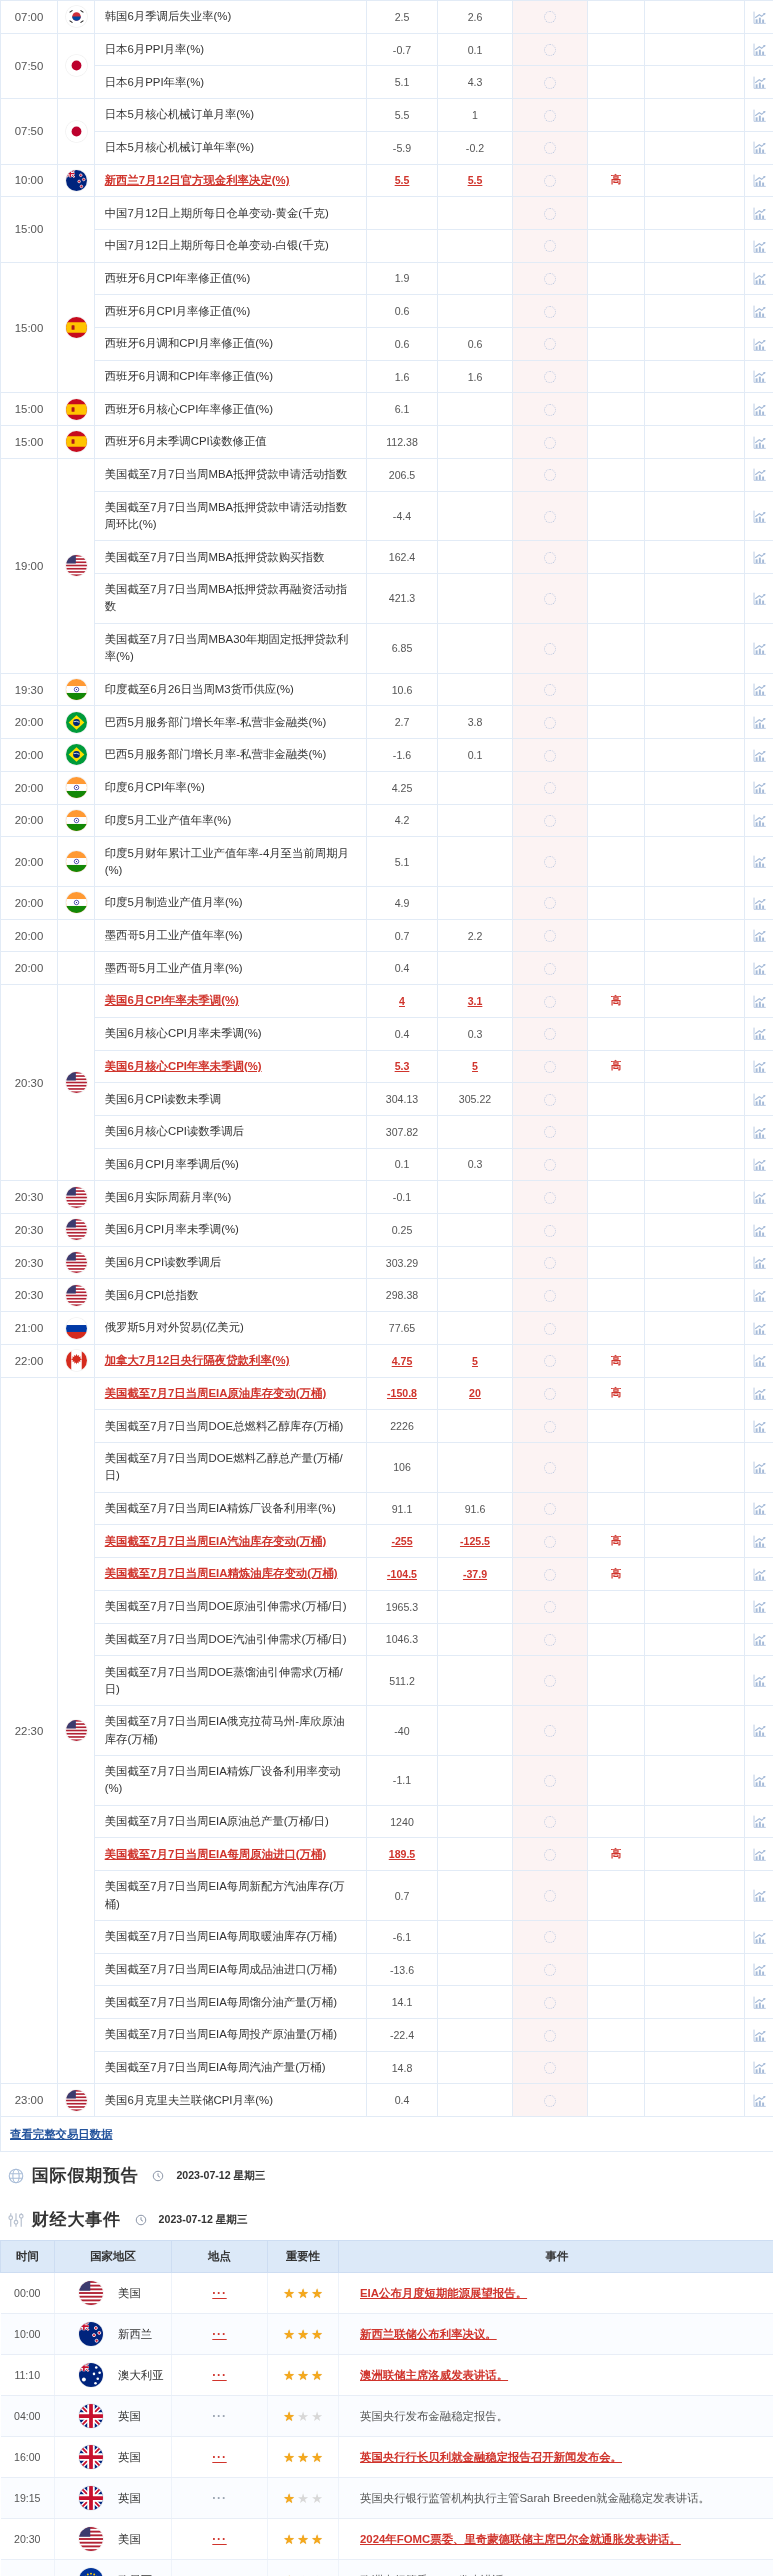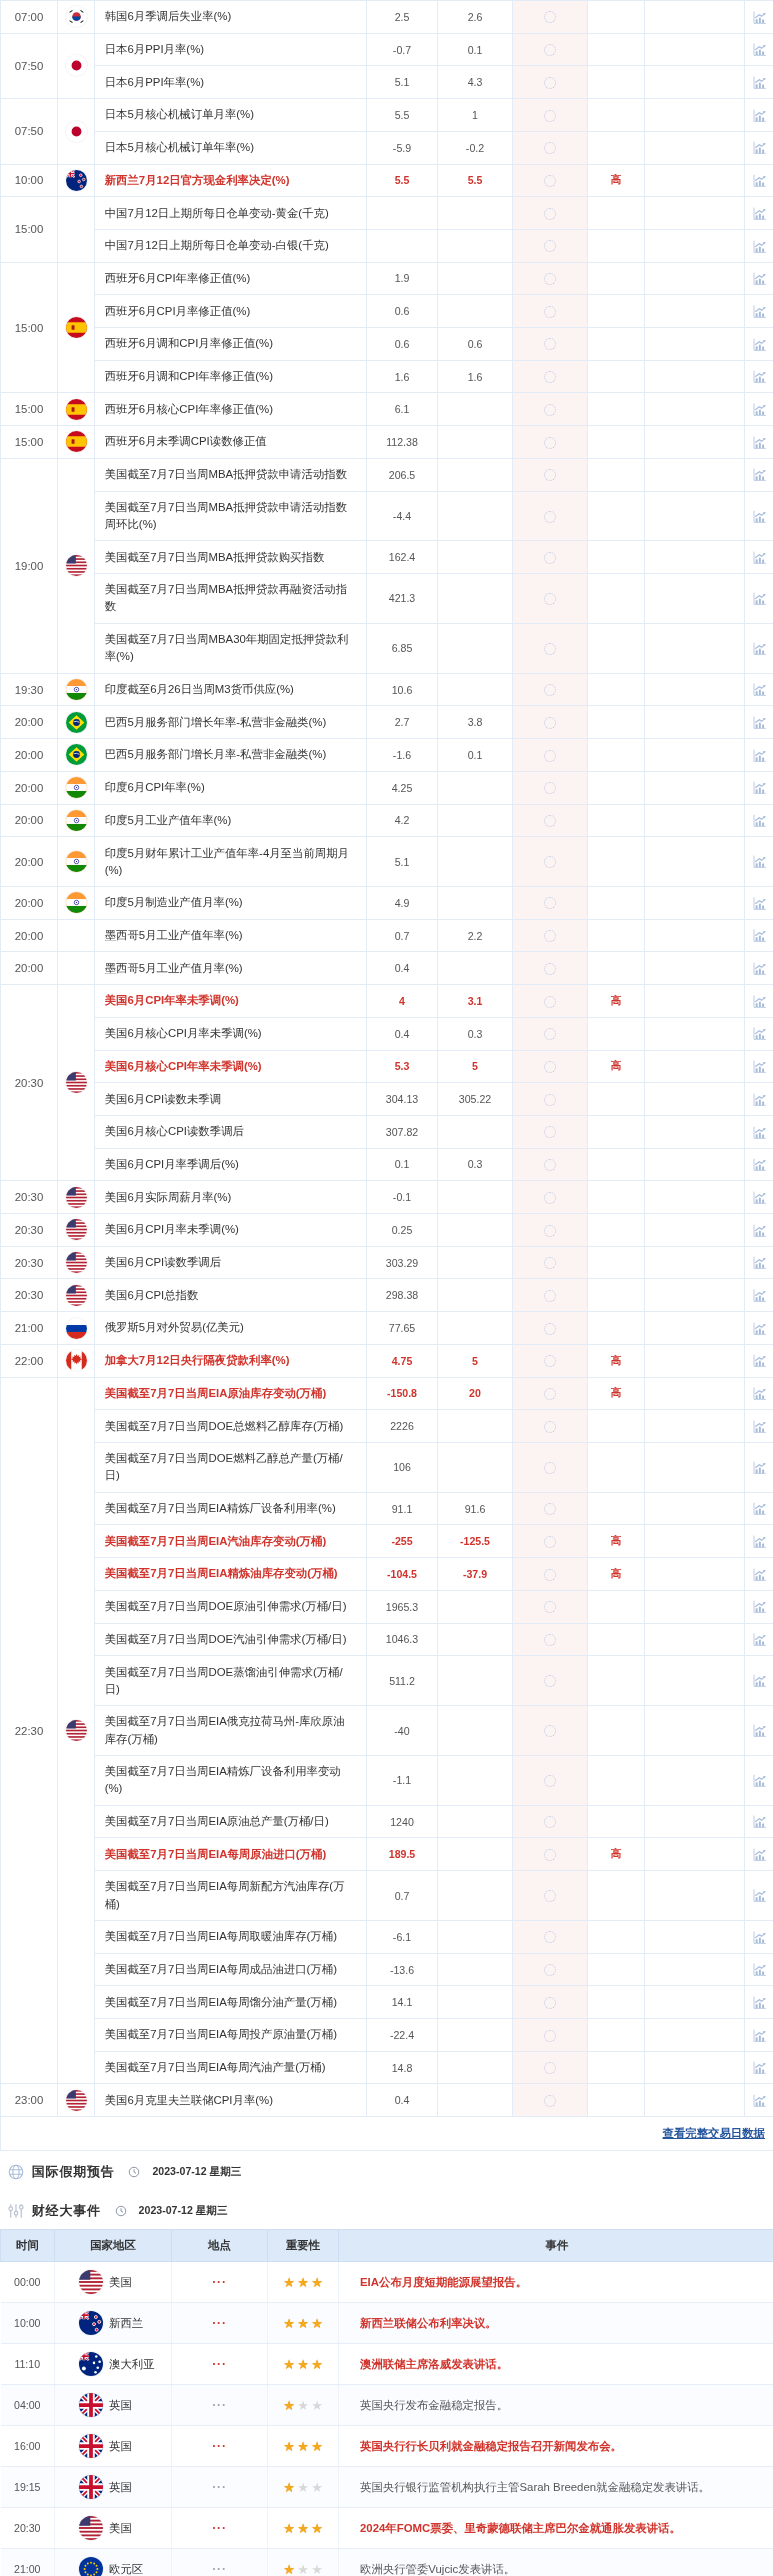--- a/index.html
+++ b/index.html
@@ -16,7 +16,7 @@
   td.pub { background:#fcf3f3; }
   td.imp { font-size:10.6px; color:#d0342c; font-weight:700; text-align:center; }
   td.chart-cell { text-align:center; }
-  .red { color:#d0342c !important; font-weight:700; }
+  .red { color:#d0342c !important; font-weight:700;text-decoration:underline; }
   .spinner { display:inline-block; width:12px; height:12px; border:1.6px dotted #bcc9e0; border-radius:50%; vertical-align:middle; }
   .chart-ic { width:15.4px; height:15.4px; vertical-align:middle; cursor:pointer; }
   td.footer-cell { text-align:right; padding:9px;font-family:Liberation Mono, monospace; }

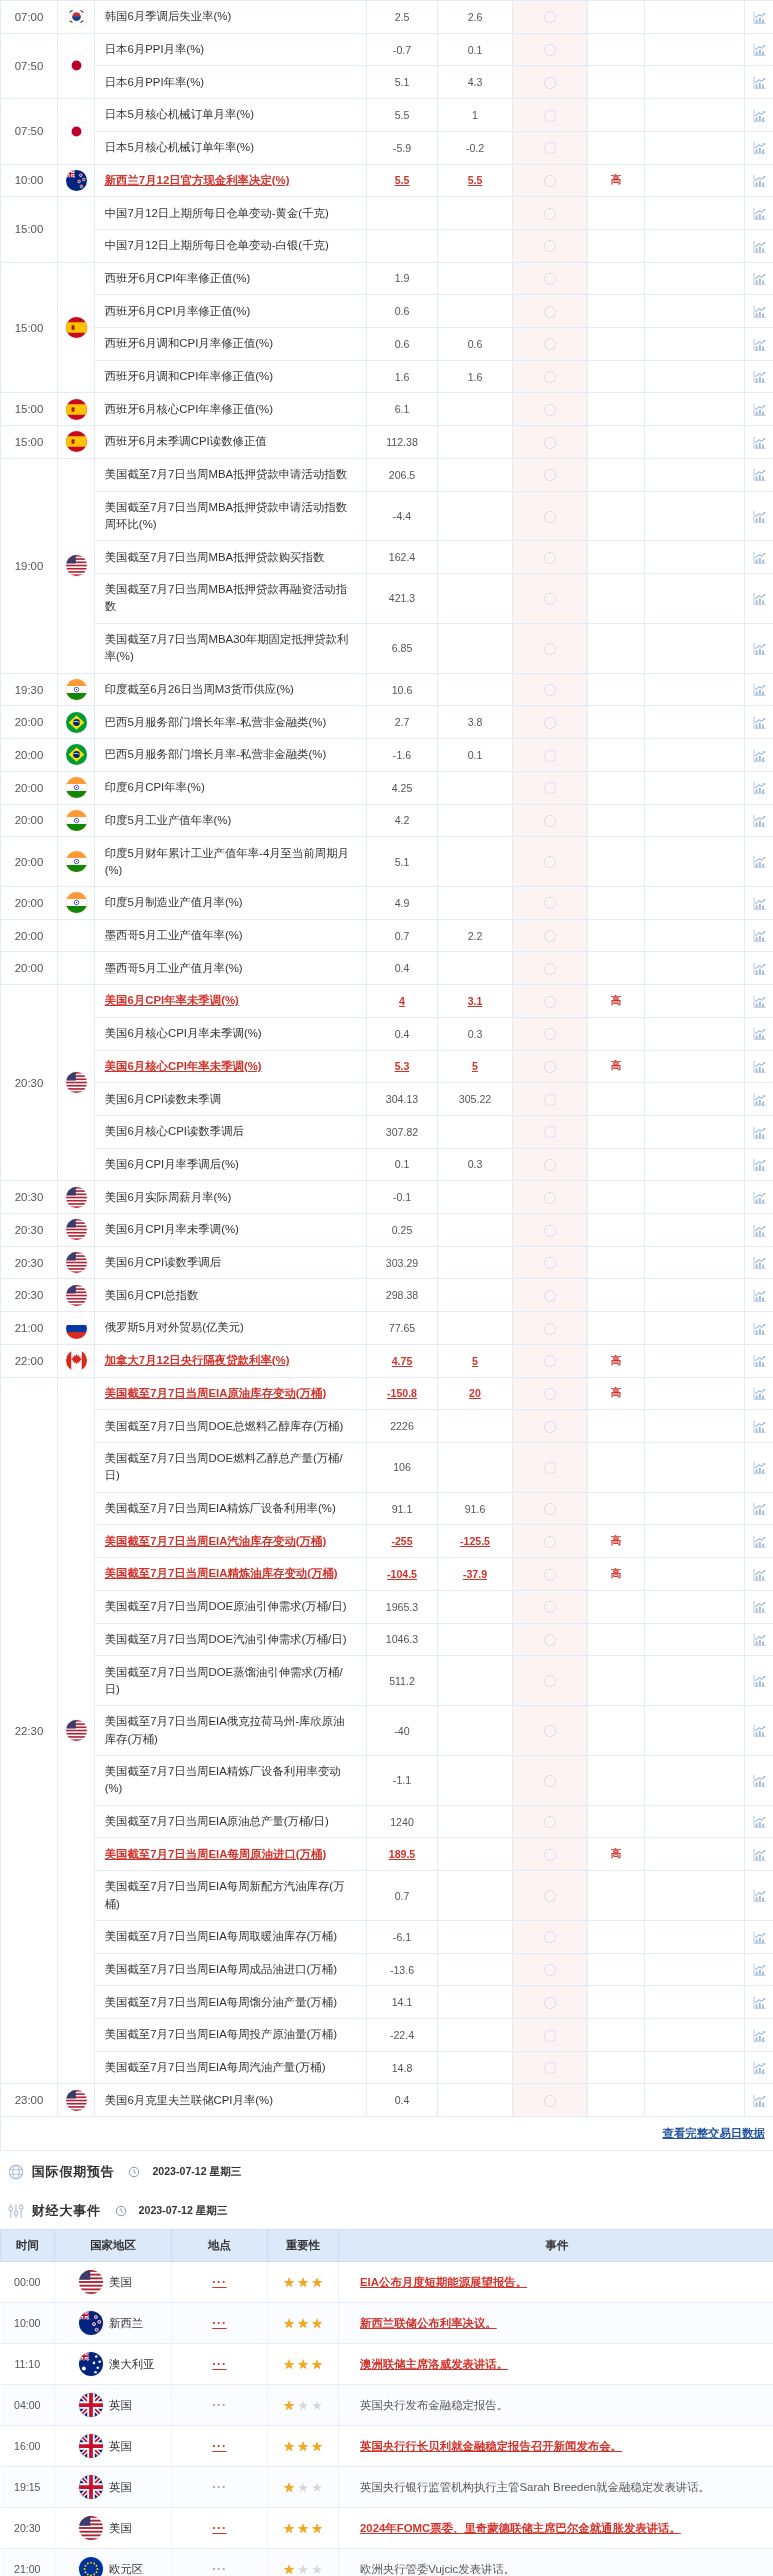--- a/index.html
+++ b/index.html
@@ -19,7 +19,7 @@
   .red { color:#d0342c !important; font-weight:700;text-decoration:underline; }
   .spinner { display:inline-block; width:12px; height:12px; border:1.6px dotted #bcc9e0; border-radius:50%; vertical-align:middle; }
   .chart-ic { width:15.4px; height:15.4px; vertical-align:middle; cursor:pointer; }
-  td.footer-cell { text-align:right; padding:9px;font-family:Liberation Mono, monospace; }
+  td.footer-cell { text-align:left; padding:9px; }
   td.footer-cell a { color:#24549c; font-size:11.4px; font-weight:700; text-decoration:underline; cursor:pointer; }
   .flag { border-radius:50%; vertical-align:middle; box-shadow:0 0 0 0.8px rgba(0,0,0,0.06); }
 

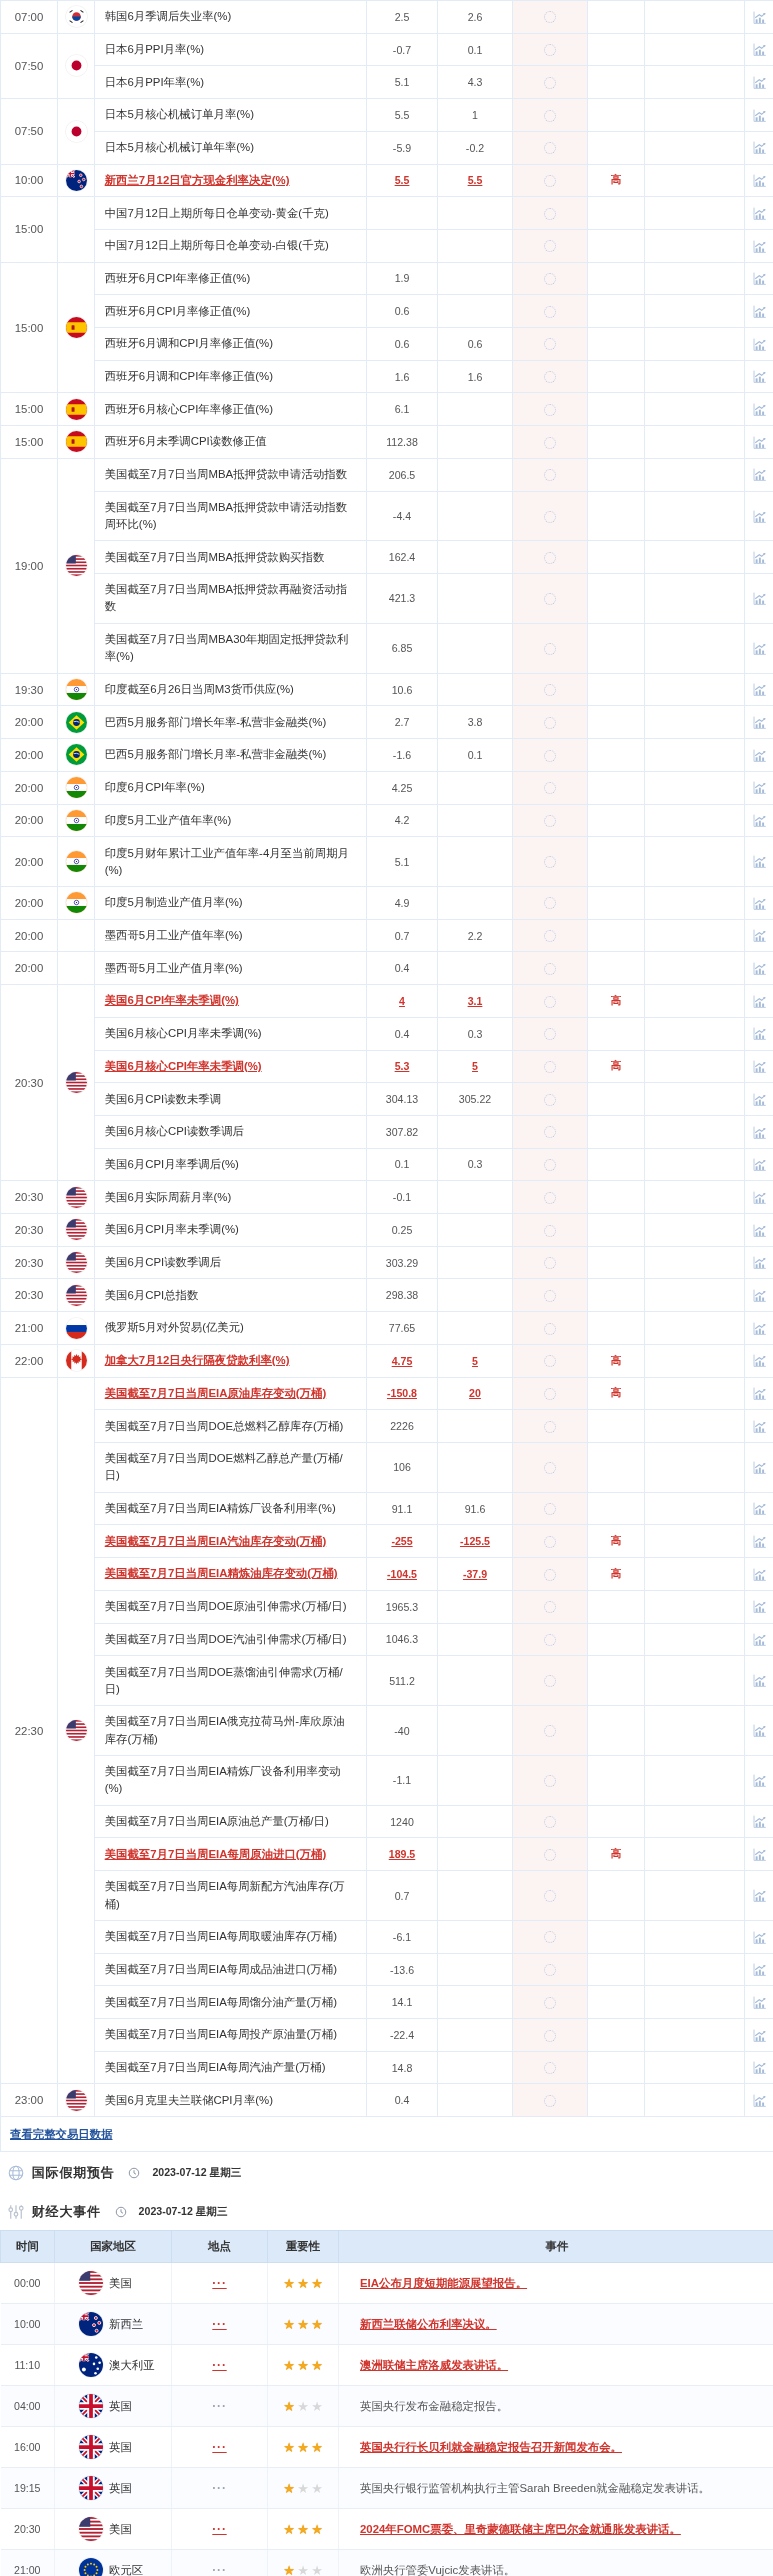--- a/index.html
+++ b/index.html
@@ -26,7 +26,7 @@
   
   .section-header { display:flex; align-items:center; gap:7.3px; padding:12px 8px 9px 6.5px; }
   .sec-icon { width:18px; height:18px; }
-  .sec-title { font-size:13px; font-weight:700; color:#333; letter-spacing:0.8px; }
+  .sec-title { font-size:17px; font-weight:700; color:#333; letter-spacing:0.8px; }
   .sec-date { display:flex; align-items:center; gap:12px; margin-left:6.5px; }
   .clock-ic { width:12px; height:12px; }
   .sec-date span { font-size:10.6px; font-weight:700; color:#333; }

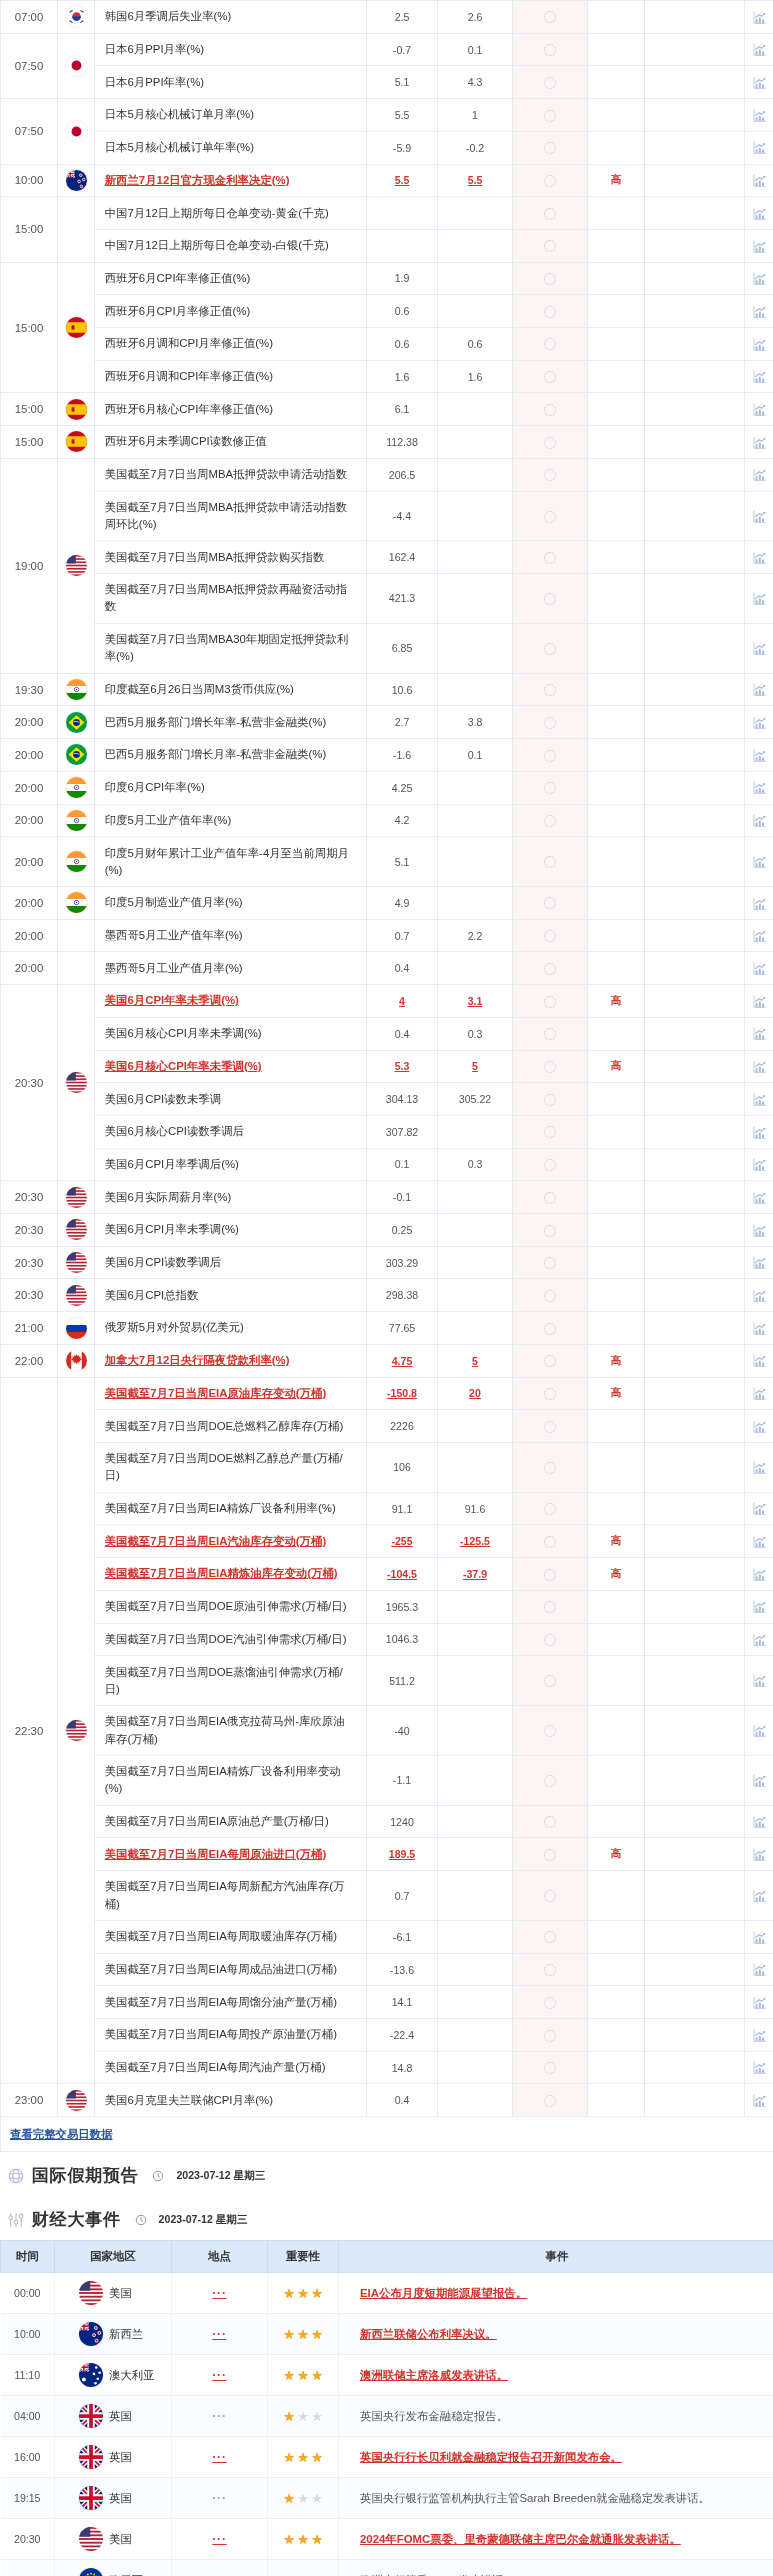--- a/index.html
+++ b/index.html
@@ -39,7 +39,7 @@
   .ev-table tbody tr:nth-child(even) { background:#fafcff; }
   td.ev-time { text-align:center; font-size:10.6px; color:#555; }
   td.ev-country { padding-left:24px; }
-  .country-wrap { display:flex; align-items:center; gap:6px; }
+  .country-wrap { display:flex; align-items:center; gap:15px; }
   .country-label { font-size:11.4px; color:#333; }
   td.ev-loc { text-align:center; font-size:12px; font-weight:700; color:#9aa4b2; letter-spacing:0.8px; }
   td.ev-loc.red { color:#d0342c !important; }

